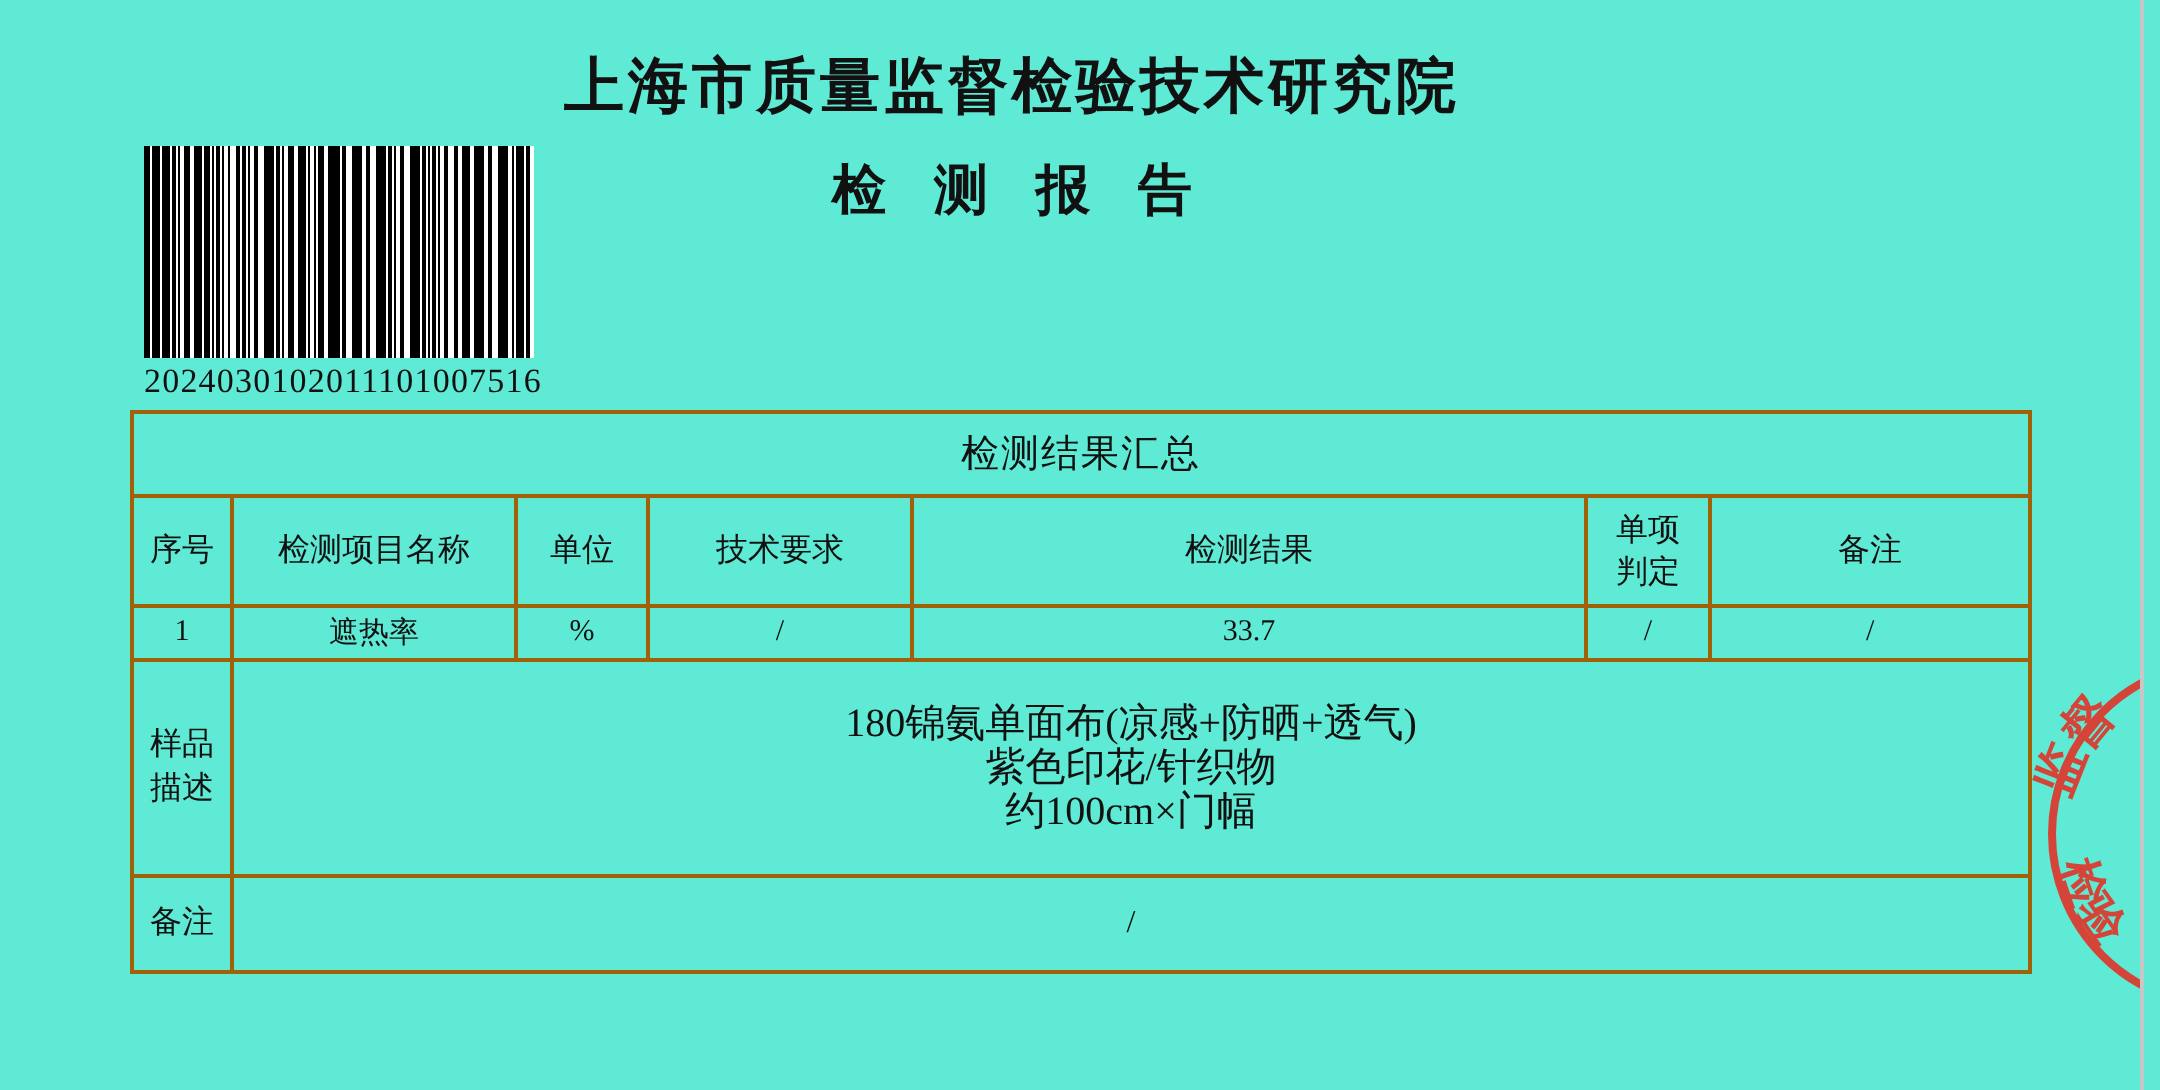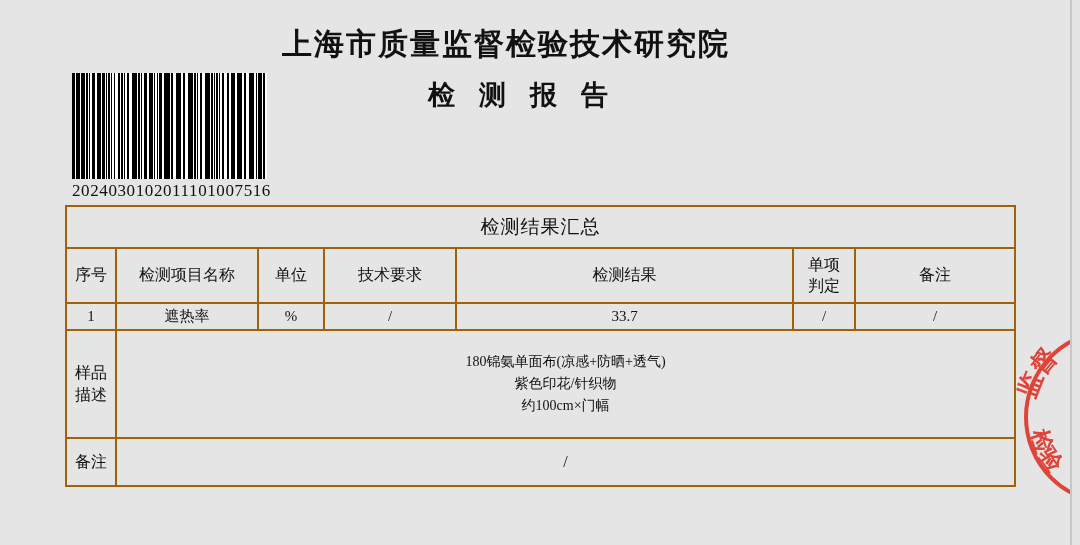--- a/index.html
+++ b/index.html
@@ -4,7 +4,7 @@
 <style>
   html,body{margin:0;padding:0;background:#ffffff;}
   .page{
-    position:relative;width:1080px;height:545px;background:#e5e5e5;overflow:hidden;
+    position:relative;width:1080px;height:545px;background:#5eead4;overflow:hidden;
     font-family:"Liberation Serif","DejaVu Serif",serif;color:#1a1a1a;
   }
   .org-title{

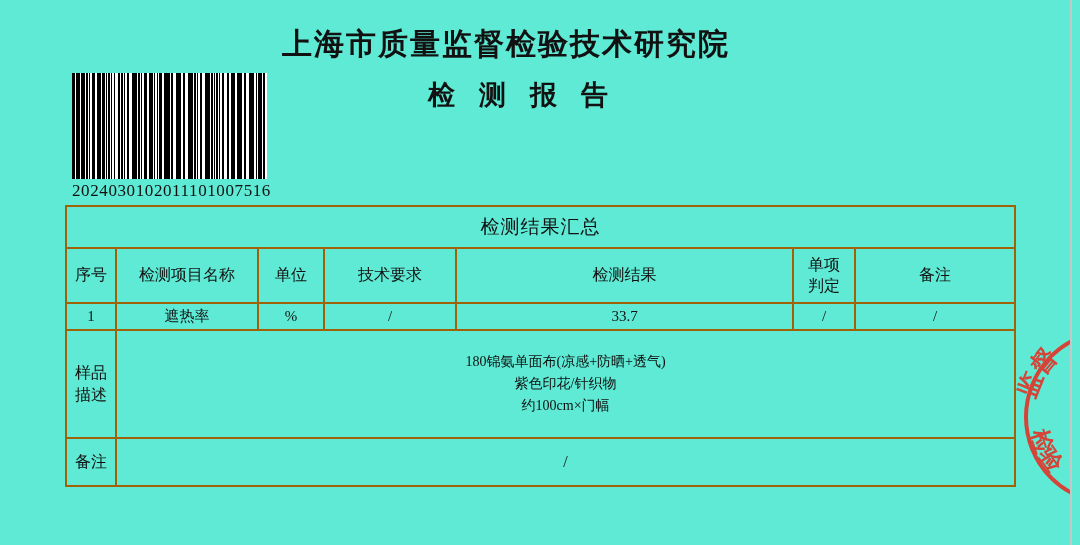--- a/index.html
+++ b/index.html
@@ -12,7 +12,7 @@
     font-size:30px;font-weight:bold;letter-spacing:2px;line-height:36px;color:#111;
   }
   .report-title{
-    position:absolute;left:12px;top:79px;width:1012px;text-align:center;
+    position:absolute;left:0;top:79px;width:1012px;text-align:center;
     font-size:27px;font-weight:bold;letter-spacing:24px;padding-left:24px;
     box-sizing:border-box;line-height:33px;color:#111;
   }

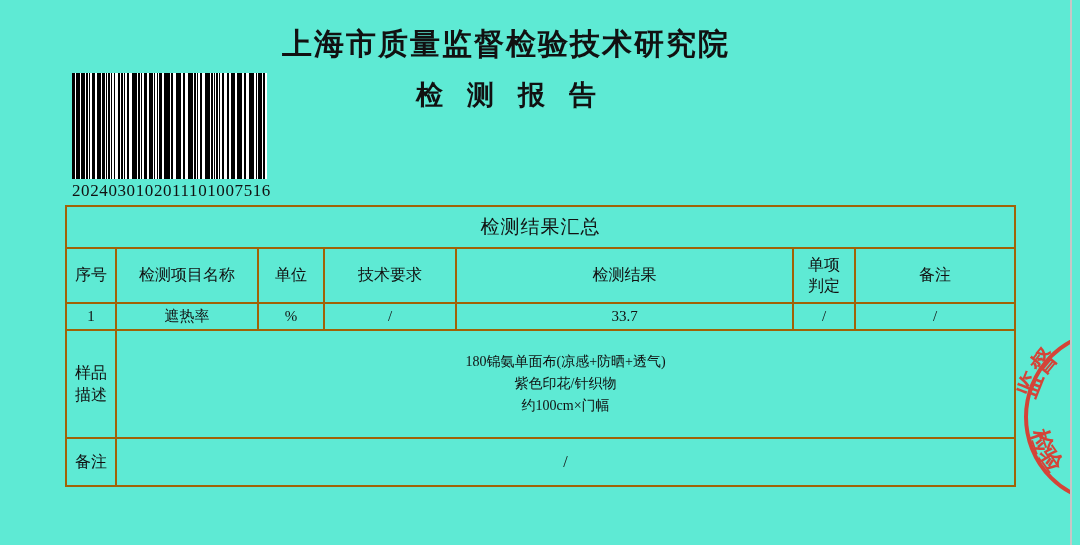--- a/index.html
+++ b/index.html
@@ -43,7 +43,7 @@
   tr.sample-row{height:108px;}
   td.row-label{padding:0 8px;line-height:22px;}
   td.sample-content{
-    text-align:left;padding-left:18px;font-size:14px;line-height:22px;
+    text-align:left;padding-left:18px;font-size:20px;line-height:22px;
   }
   tr.remark-row{height:48px;}
   td.remark-content{text-align:left;padding-left:8px;font-size:16px;}

